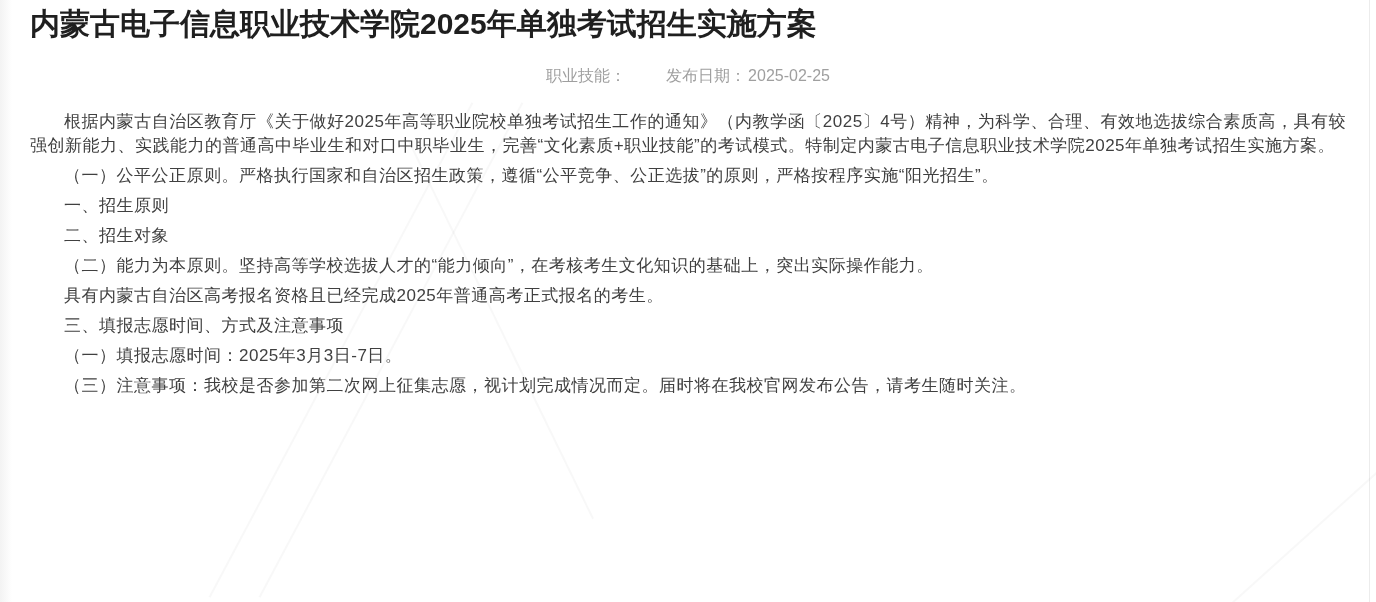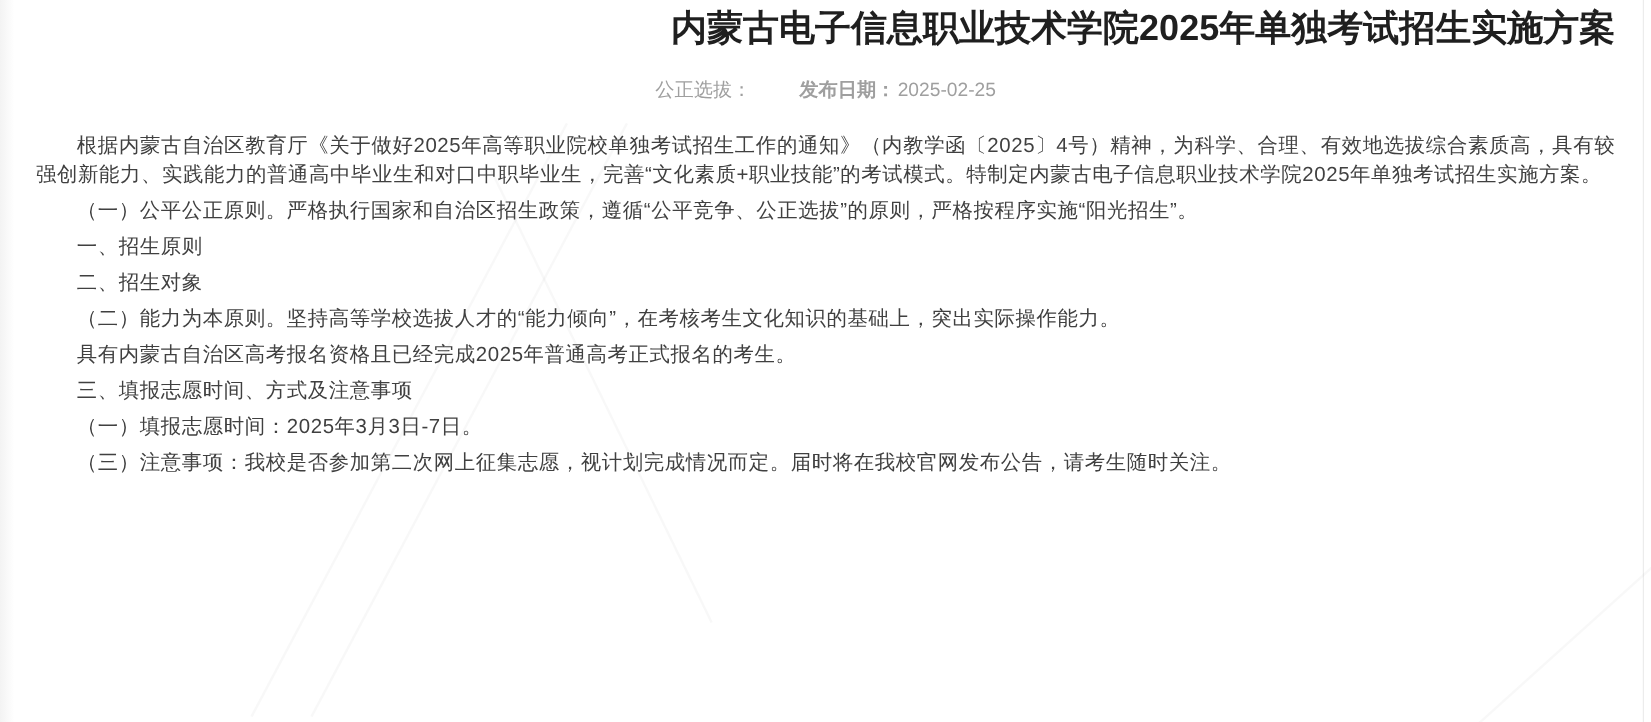--- a/index.html
+++ b/index.html
@@ -38,7 +38,7 @@
     z-index: 2;
   }
   .title {
-    text-align: right;
+    text-align: left;
     font-size: 30px;
     line-height: 36px;
     font-weight: bold;

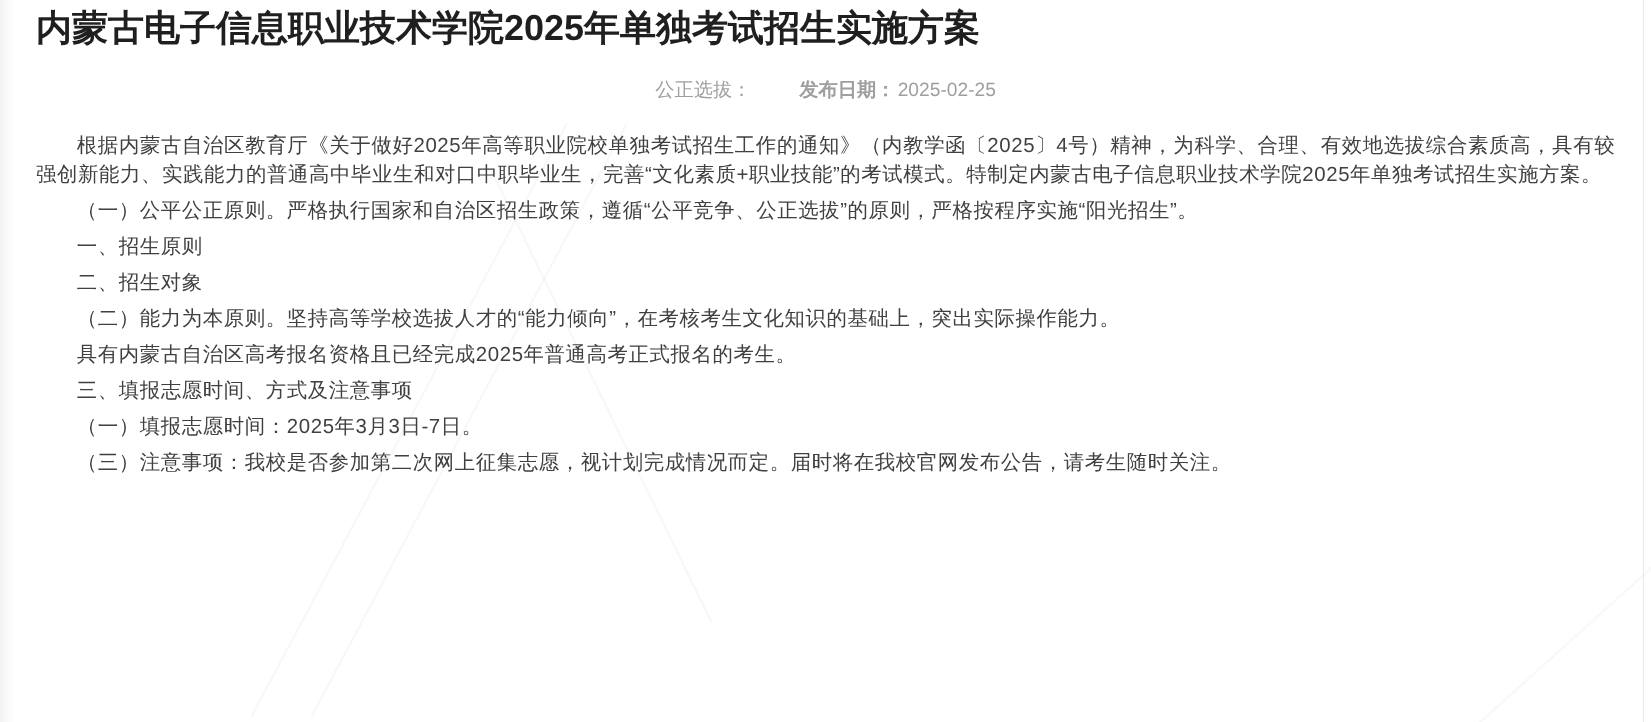--- a/index.html
+++ b/index.html
@@ -82,7 +82,7 @@
     <h1 class="title">内蒙古电子信息职业技术学院2025年单独考试招生实施方案</h1>
 
     <div class="meta">
-      <span class="src">公正选拔：</span><span></span><span class="dlabel">发布日期：</span><span>2025-02-25</span>
+      <span class="src">职业技能：</span><span></span><span class="dlabel">发布日期：</span><span>2025-02-25</span>
     </div>
 
     <div class="article">

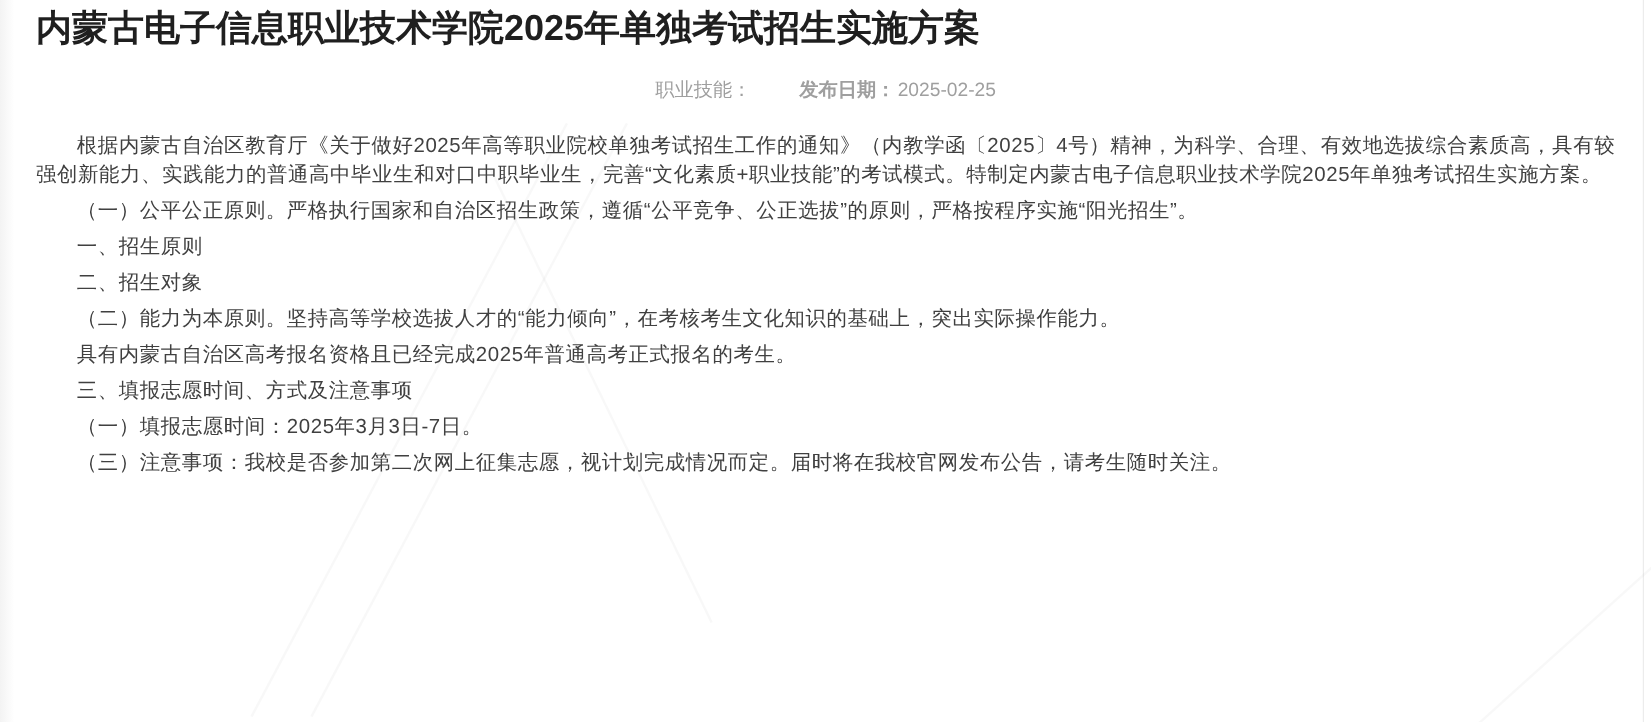--- a/index.html
+++ b/index.html
@@ -52,7 +52,7 @@
     color: #9f9f9f;
   }
   .meta .src { margin-right: 40px; }
-  .meta .dlabel { margin-right: 2px; font-weight: bold; }
+  .meta .dlabel { margin-right: 2px; }
   .article {
     margin-top: 24px;
     font-size: 17px;

